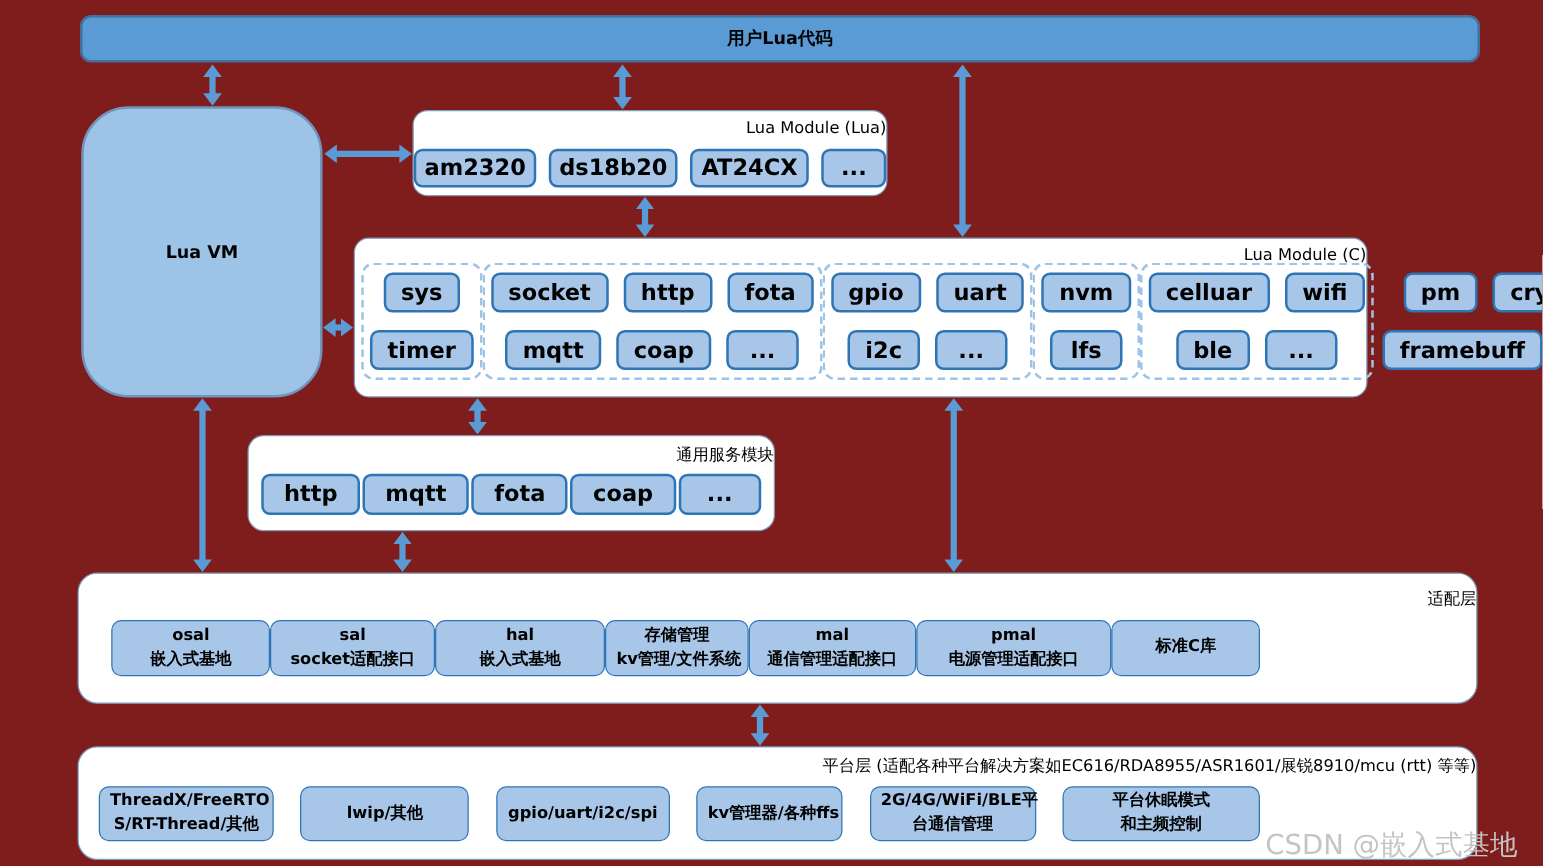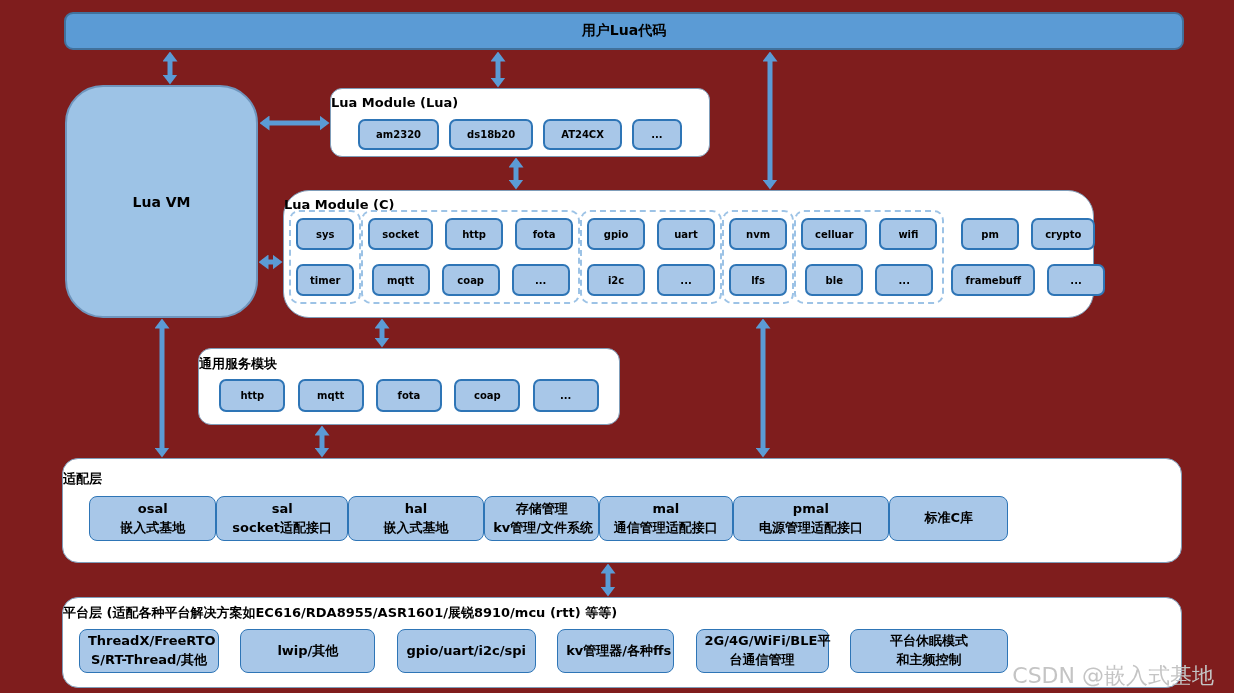--- a/index.html
+++ b/index.html
@@ -13,7 +13,7 @@
           display:flex;align-items:center;justify-content:center;font-weight:bold;font-size:14px;}
   .panel{position:absolute;background:#fff;border:1.5px solid var(--container-border,#7f9db9);
          border-radius:14px;box-sizing:border-box;}
-  .panel-title{text-align:left;font-weight:bold;font-size:13px;padding-top:6px;white-space:nowrap;}
+  .panel-title{text-align:right;font-weight:normal;font-size:13px;padding-top:6px;white-space:nowrap;}
   .module-lua{left:330px;top:88px;width:380px;height:69px;border-radius:12px;}
   .module-c{left:283px;top:190px;width:811px;height:128px;border-radius:26px;}
   .services{left:198px;top:348px;width:422px;height:77px;border-radius:13px;}

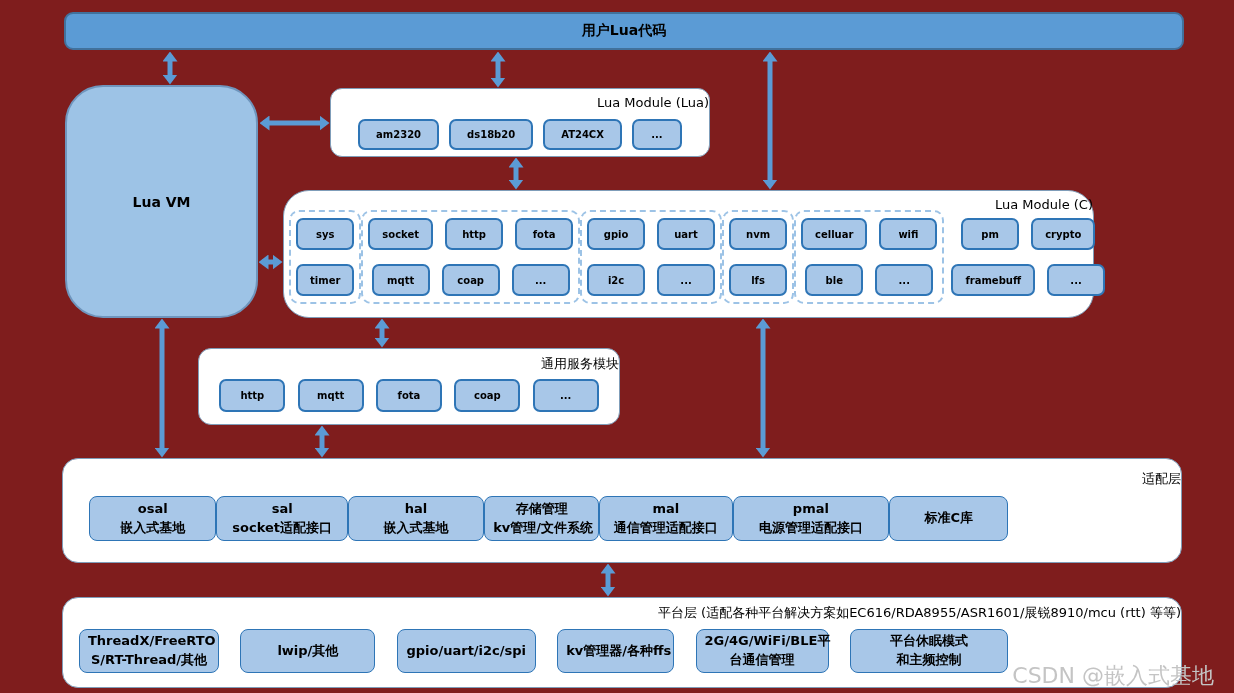--- a/index.html
+++ b/index.html
@@ -20,7 +20,7 @@
   .adapter{left:62px;top:458px;width:1120px;height:105px;border-radius:16px;}
   .platform{left:62px;top:597px;width:1120px;height:91px;border-radius:16px;}
   .chip{background:var(--chip-fill,#a8c7e8);border:2px solid var(--chip-border,#2e75b6);border-radius:7px;
-        display:flex;align-items:center;justify-content:center;font-weight:bold;font-size:10px;
+        display:flex;align-items:center;justify-content:center;font-weight:bold;font-size:18px;
         box-sizing:border-box;white-space:nowrap;}
   .ml-row{position:absolute;left:0;top:30px;width:100%;display:flex;justify-content:center;gap:10px;}
   .ml-row .chip{height:31px;min-width:50px;padding:0 16px;}

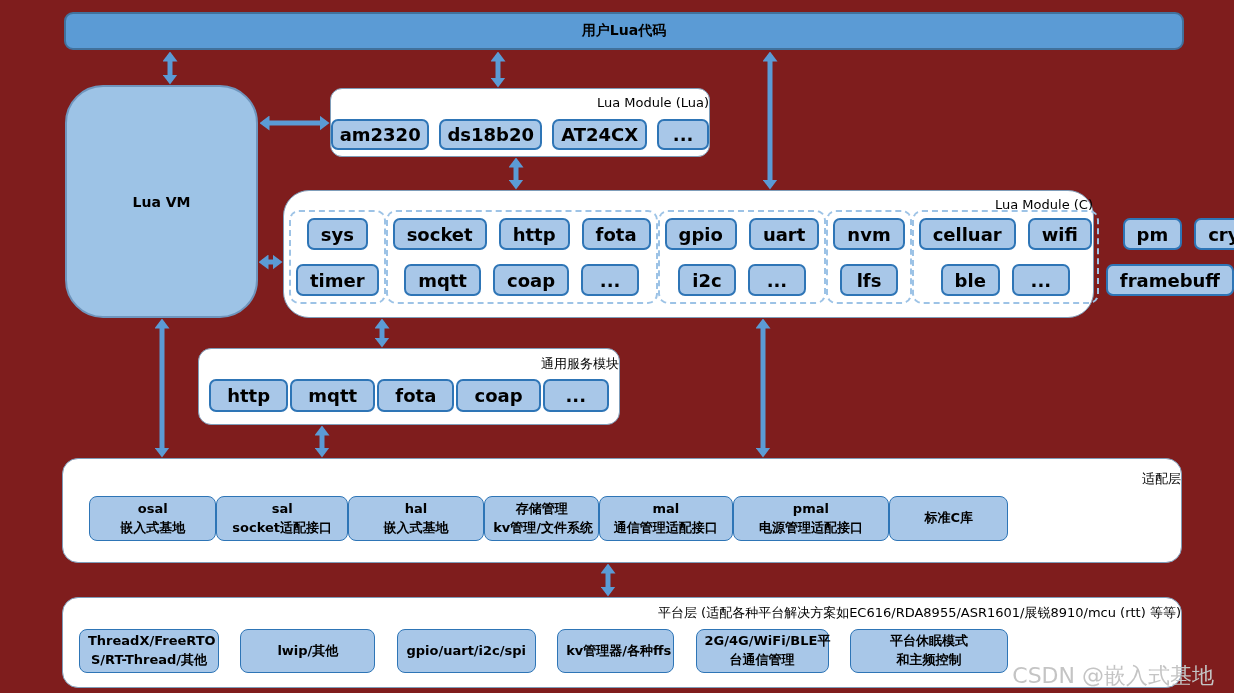--- a/index.html
+++ b/index.html
@@ -15,7 +15,7 @@
          border-radius:14px;box-sizing:border-box;}
   .panel-title{text-align:right;font-weight:normal;font-size:13px;padding-top:6px;white-space:nowrap;}
   .module-lua{left:330px;top:88px;width:380px;height:69px;border-radius:12px;}
-  .module-c{left:283px;top:190px;width:811px;height:128px;border-radius:26px;}
+  .module-c{left:283px;top:190px;width:811px;height:128px;border-radius:12px;}
   .services{left:198px;top:348px;width:422px;height:77px;border-radius:13px;}
   .adapter{left:62px;top:458px;width:1120px;height:105px;border-radius:16px;}
   .platform{left:62px;top:597px;width:1120px;height:91px;border-radius:16px;}

